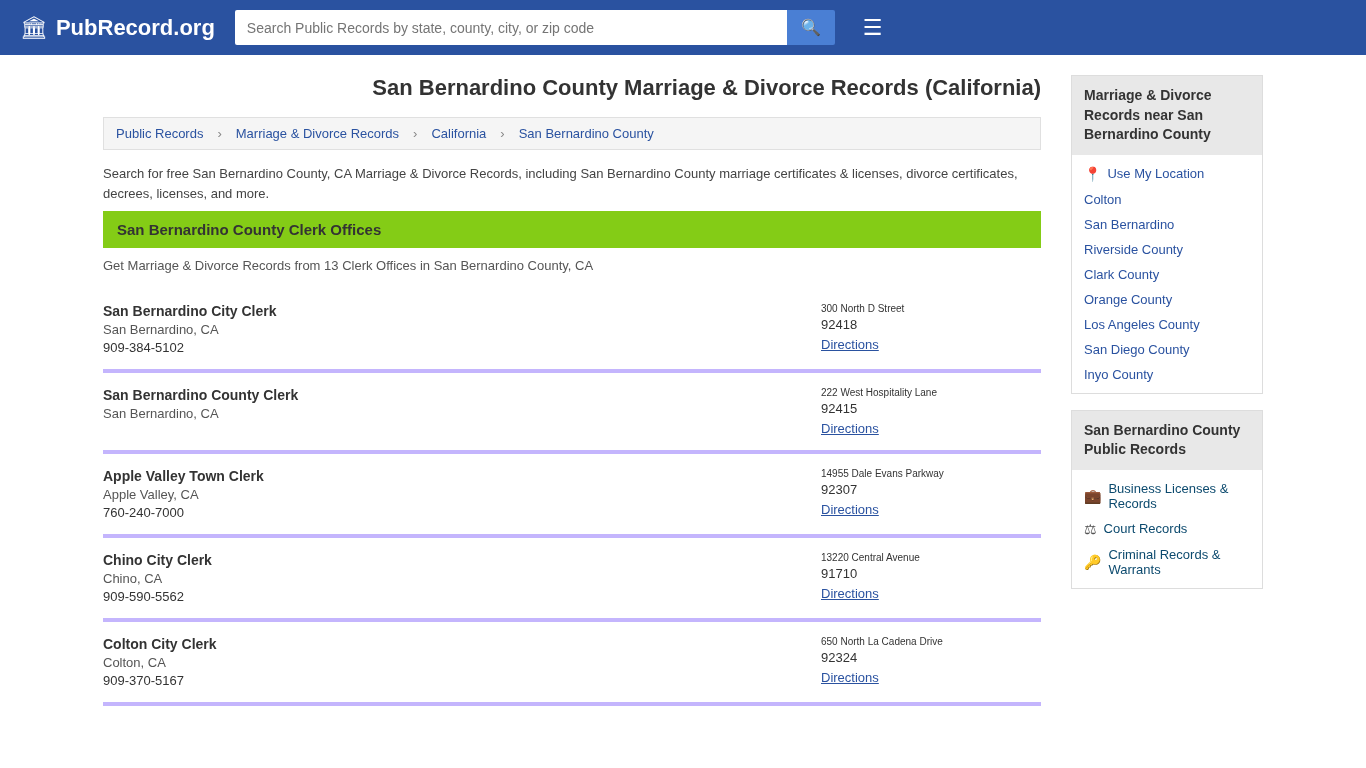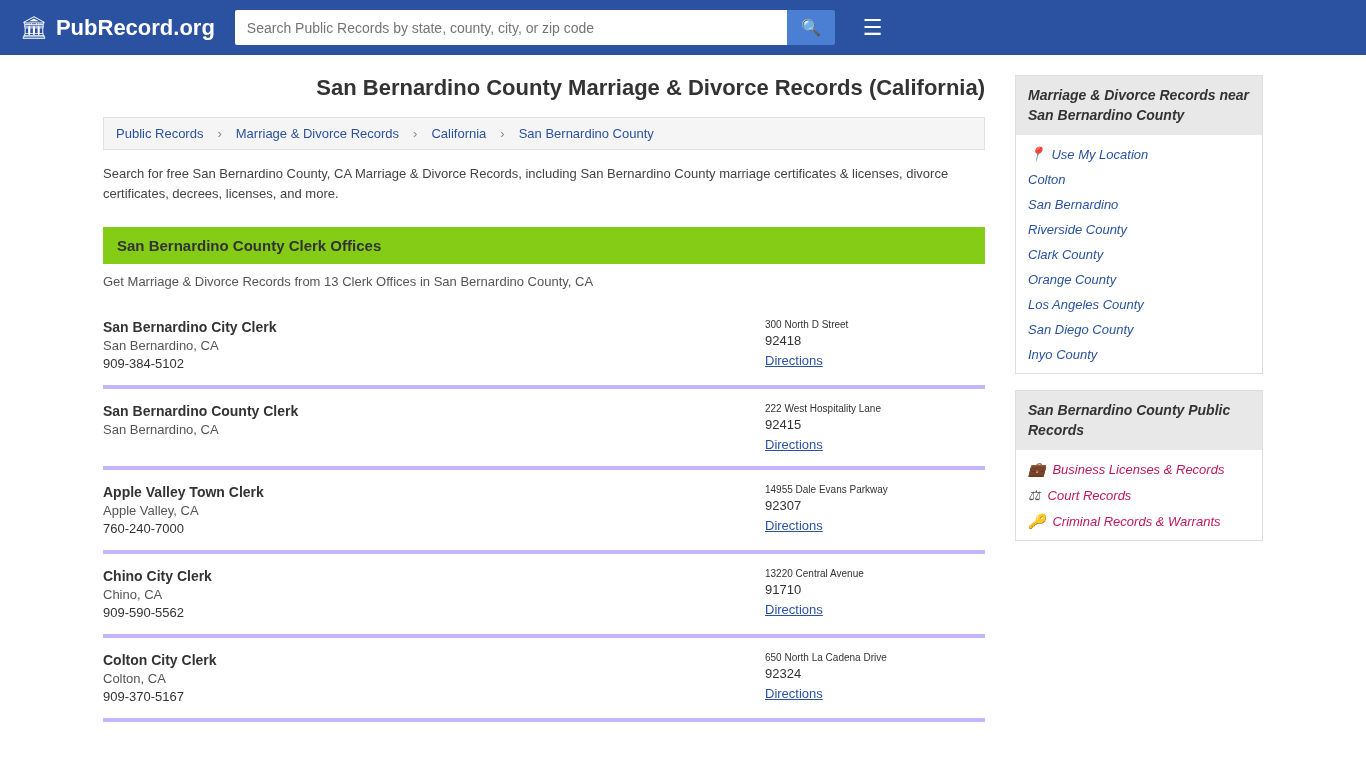--- a/index.html
+++ b/index.html
@@ -167,9 +167,8 @@
 
     
     .sidebar {
-      width: 248px;
+      width: 192px;
       flex-shrink: 0;
-      font-style: italic;
     }
     .sidebar-box {
       border: 1px solid #ddd;

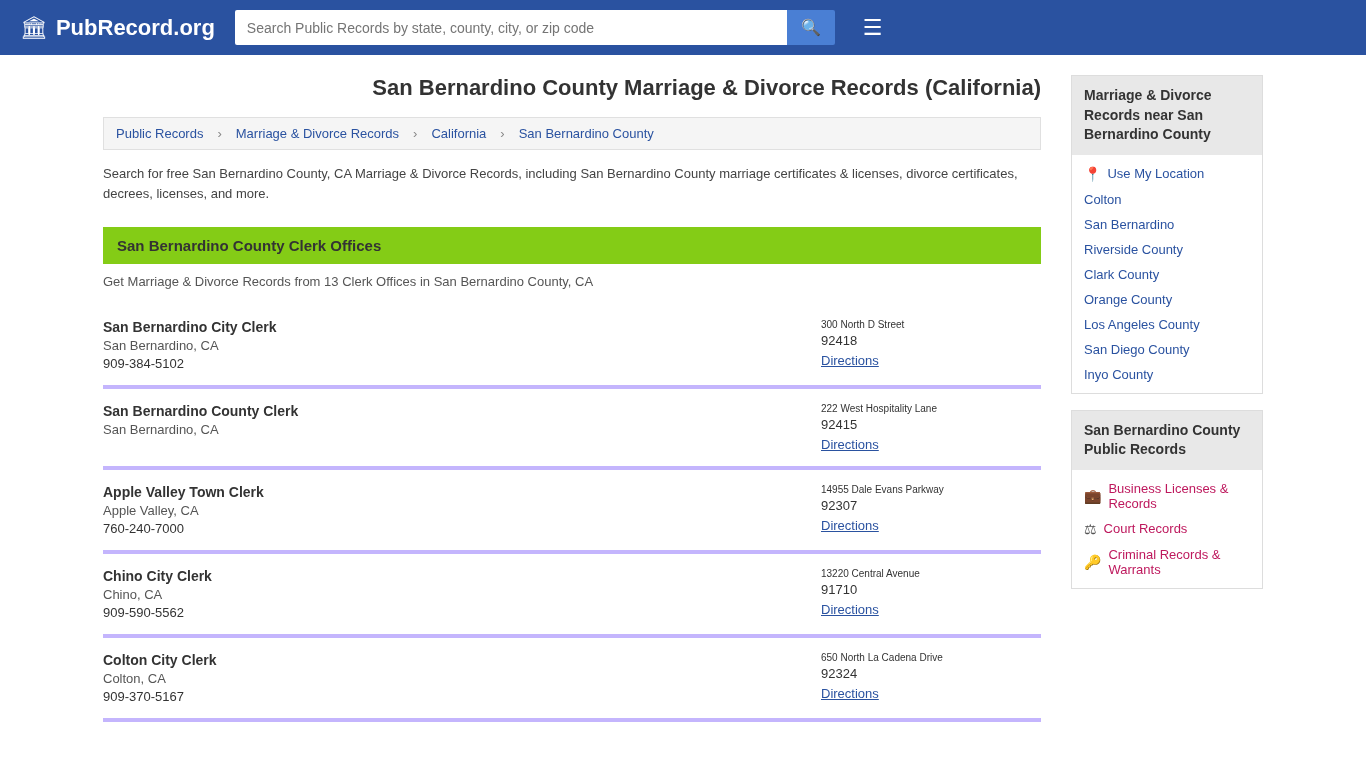--- a/index.html
+++ b/index.html
@@ -102,7 +102,7 @@
     .description {
       font-size: 13px;
       color: #444;
-      margin-bottom: 24px;
+      margin-bottom: 8px;
       line-height: 1.5;
     }
 

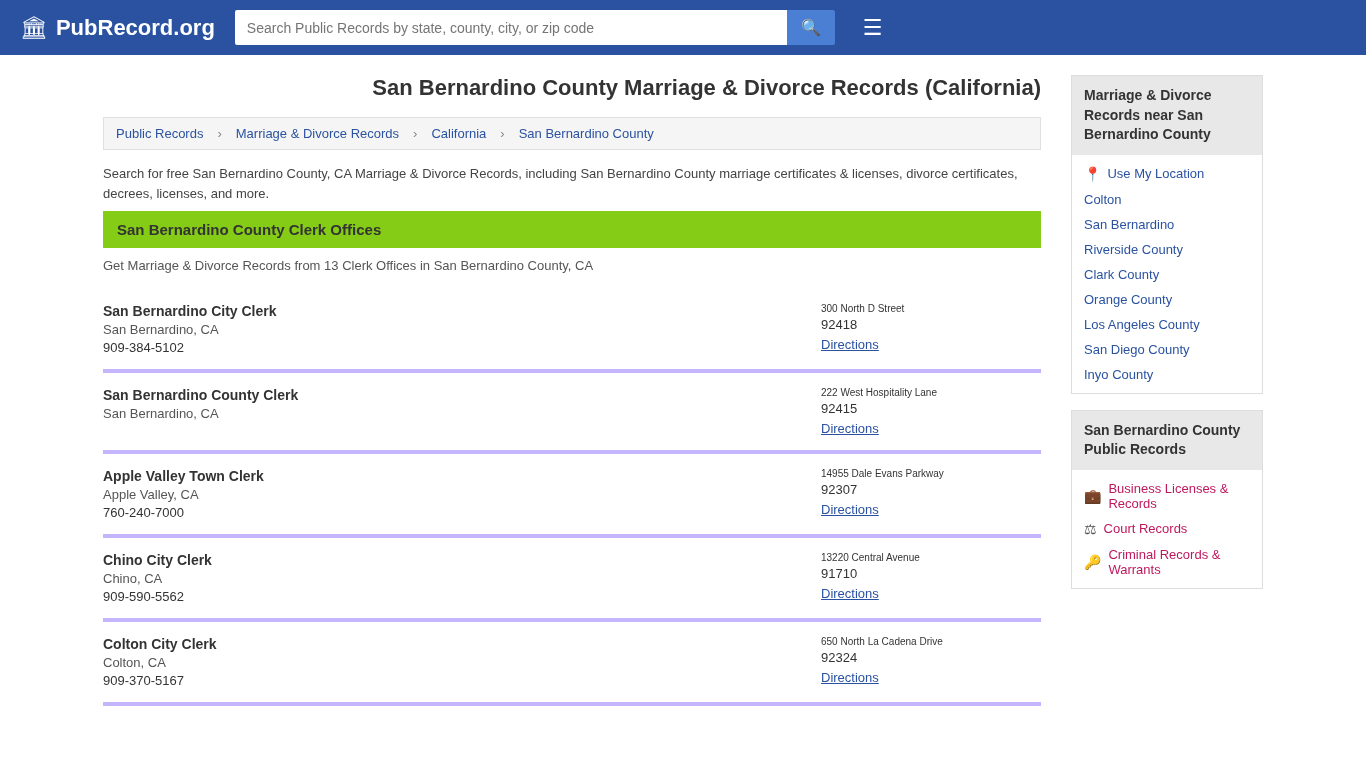--- a/index.html
+++ b/index.html
@@ -218,7 +218,7 @@
       gap: 7px;
     }
     .sidebar-pub-list li a {
-      color: #be185d;
+      color: #0c4a6e;
       text-decoration: none;
     }
     .pub-icon {

